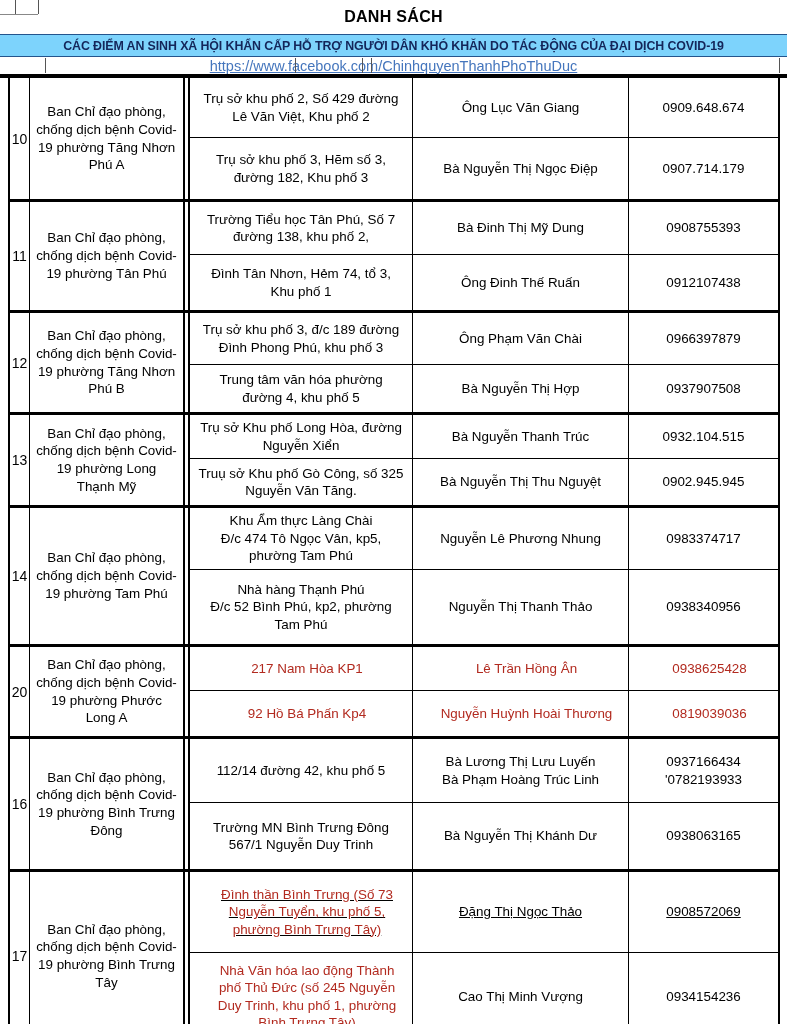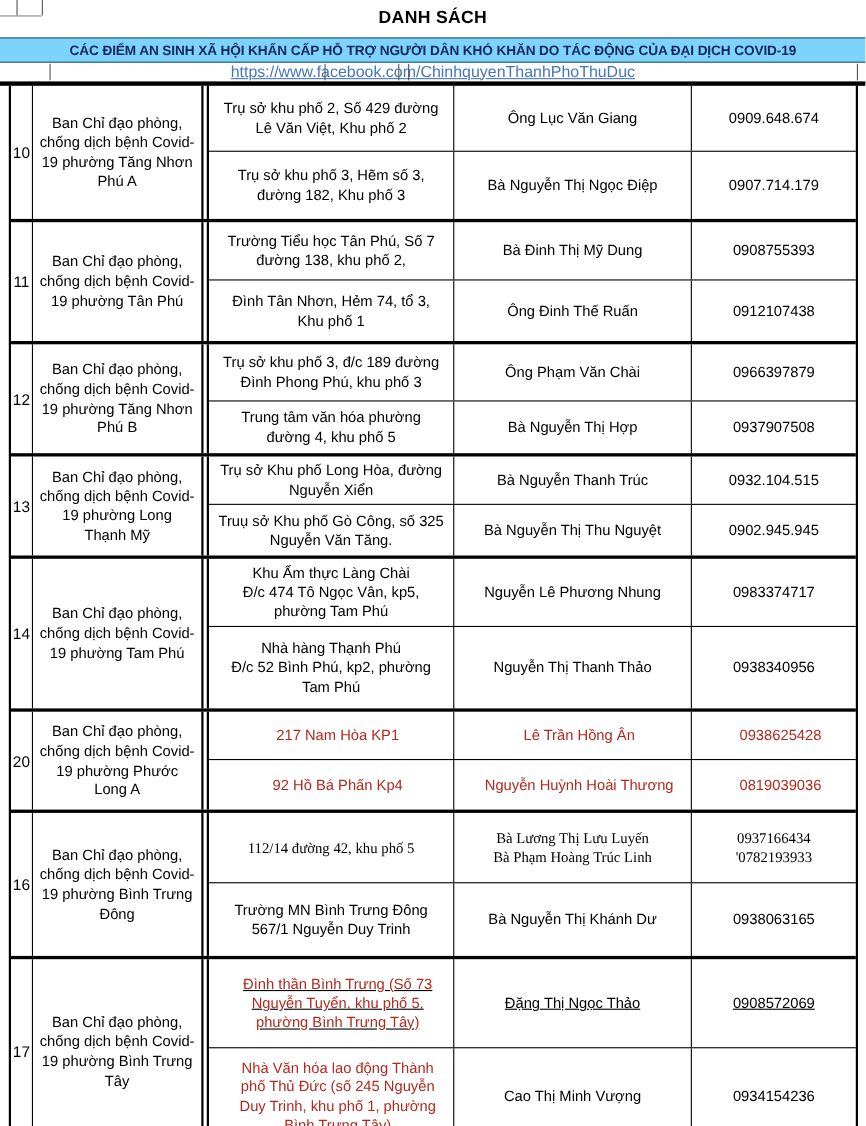--- a/index.html
+++ b/index.html
@@ -173,7 +173,7 @@
         <div class="org-cell">Ban Chỉ đạo phòng, chống dịch bệnh Covid-19 phường Bình Trưng Đông</div>
         <div class="dbl"></div>
         <div class="rows">
-          <div class="subrow first" style="height: 64px; font-family: Liberation Serif, serif;">
+          <div class="subrow first" style="height: 64px;">
             <div class="cell addr-cell">112/14 đường 42, khu phố 5</div>
             <div class="cell contact-cell">Bà Lương Thị Lưu Luyến
 Bà Phạm Hoàng Trúc Linh</div>

